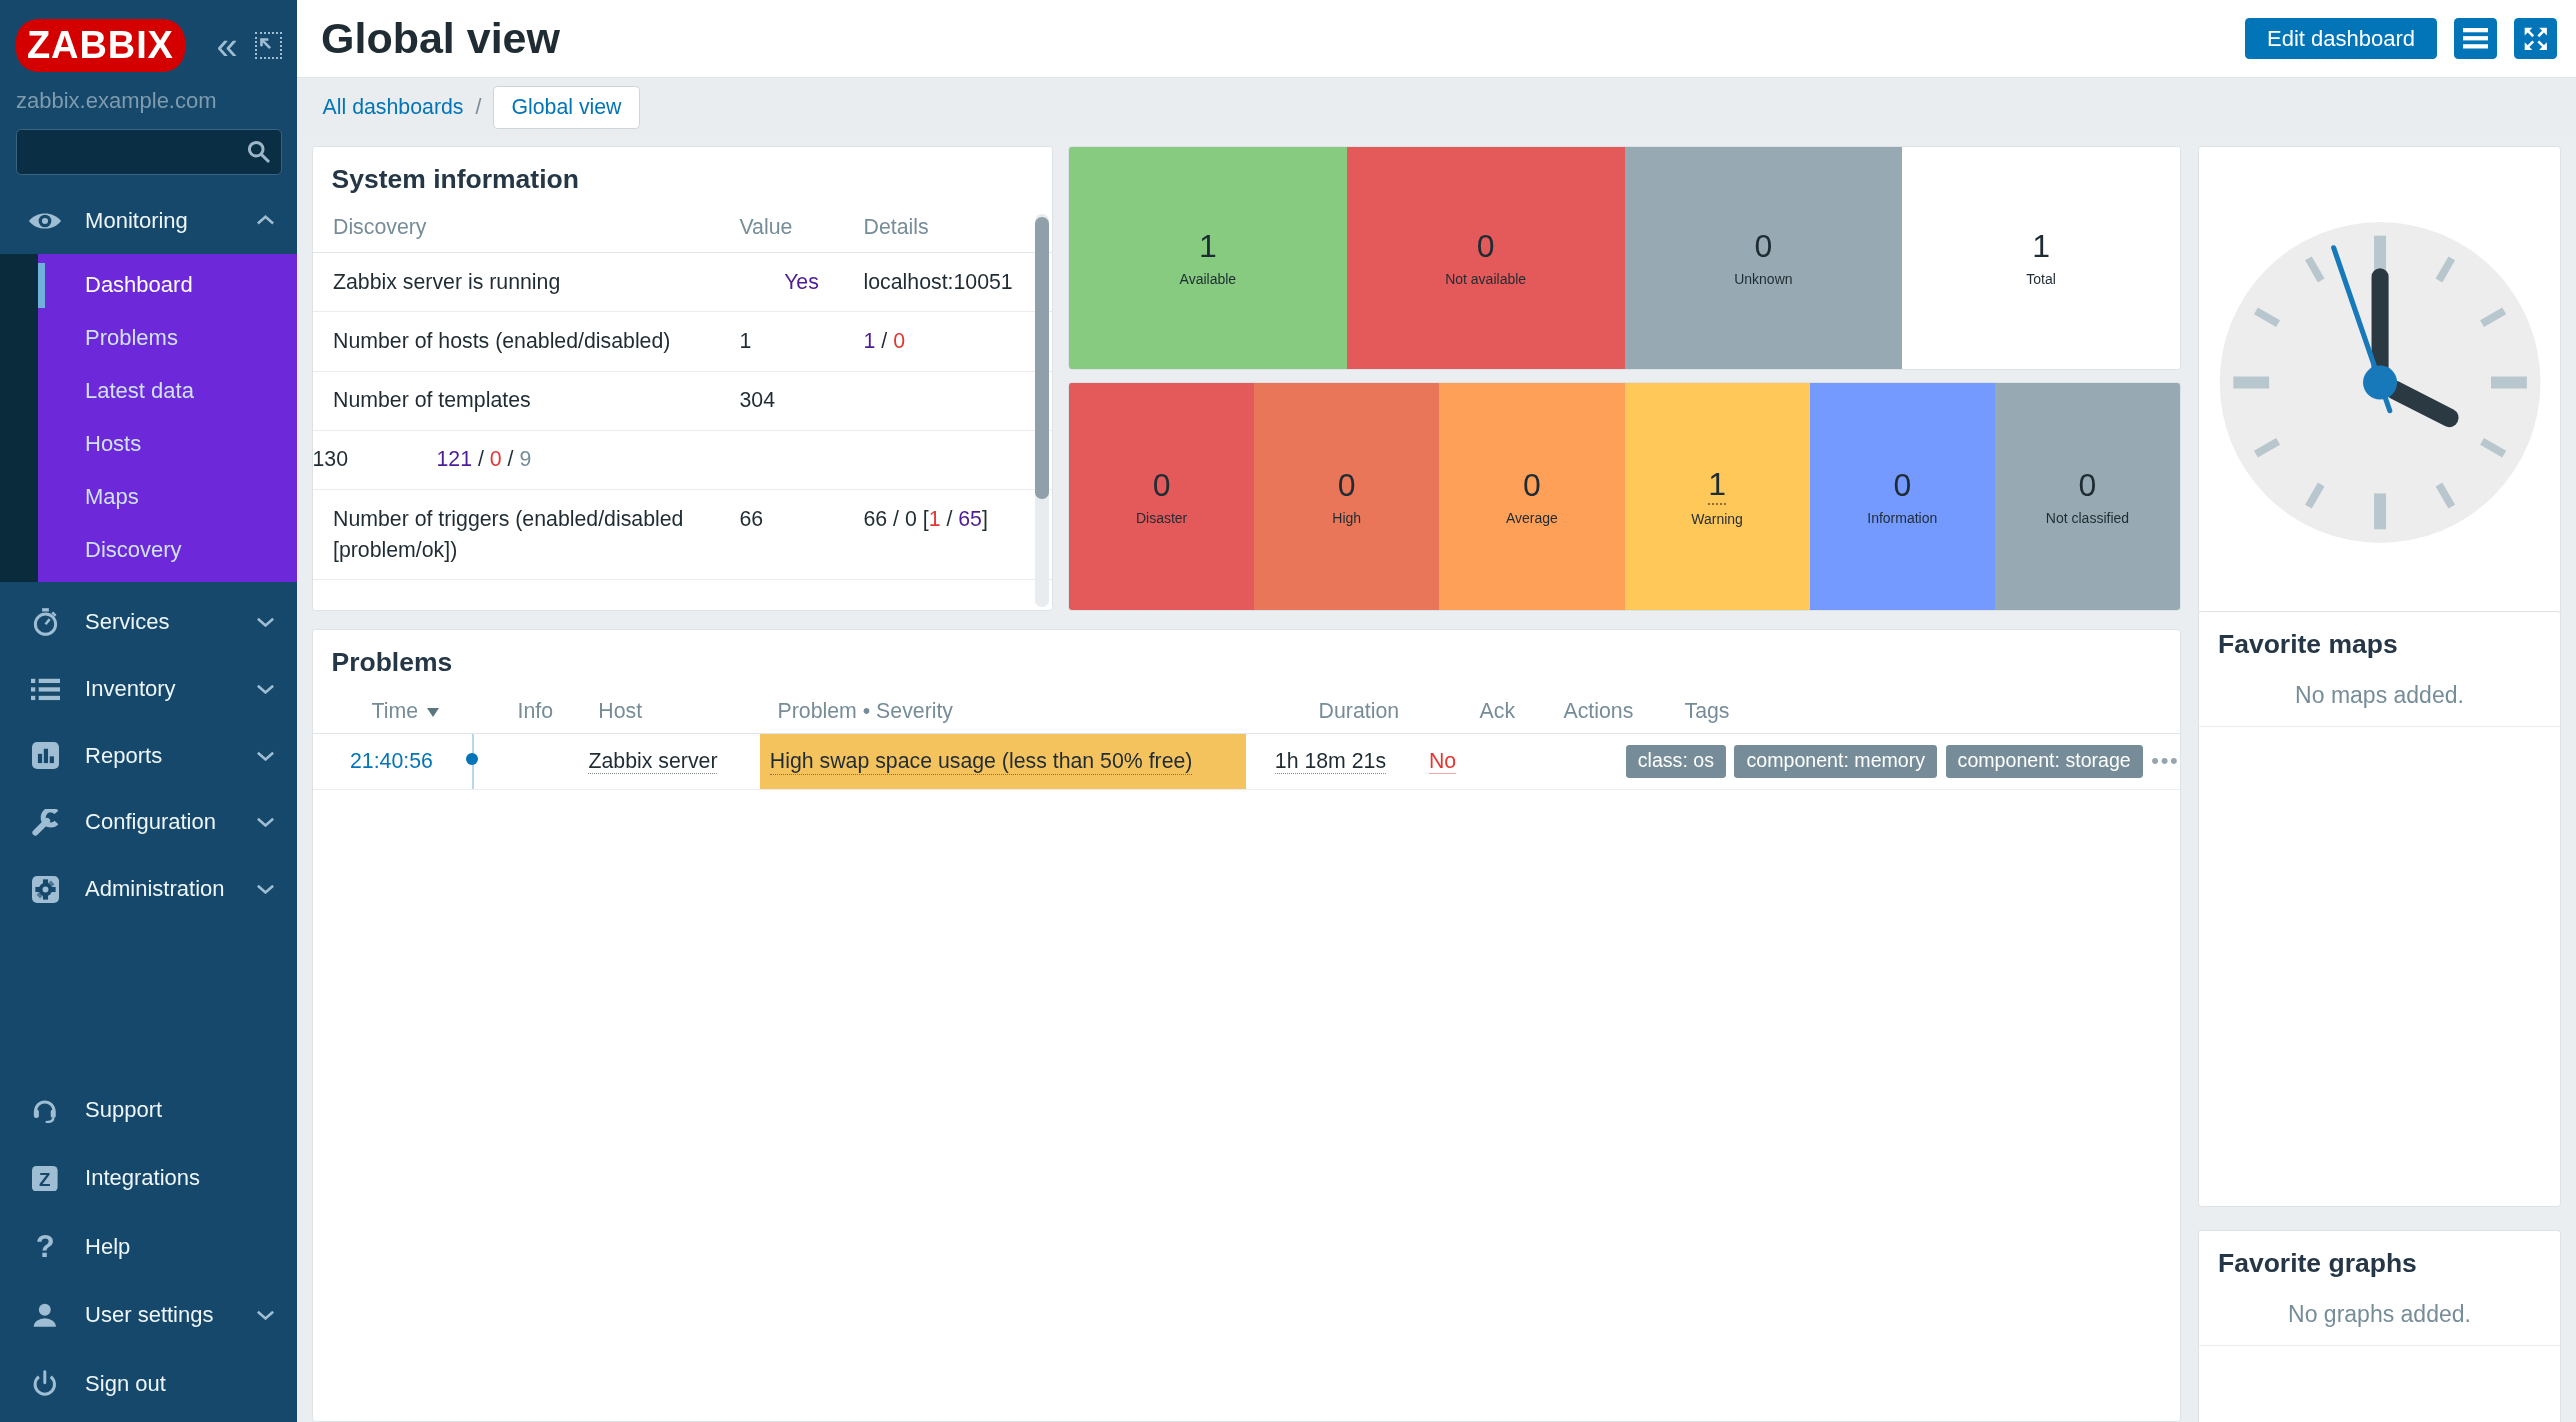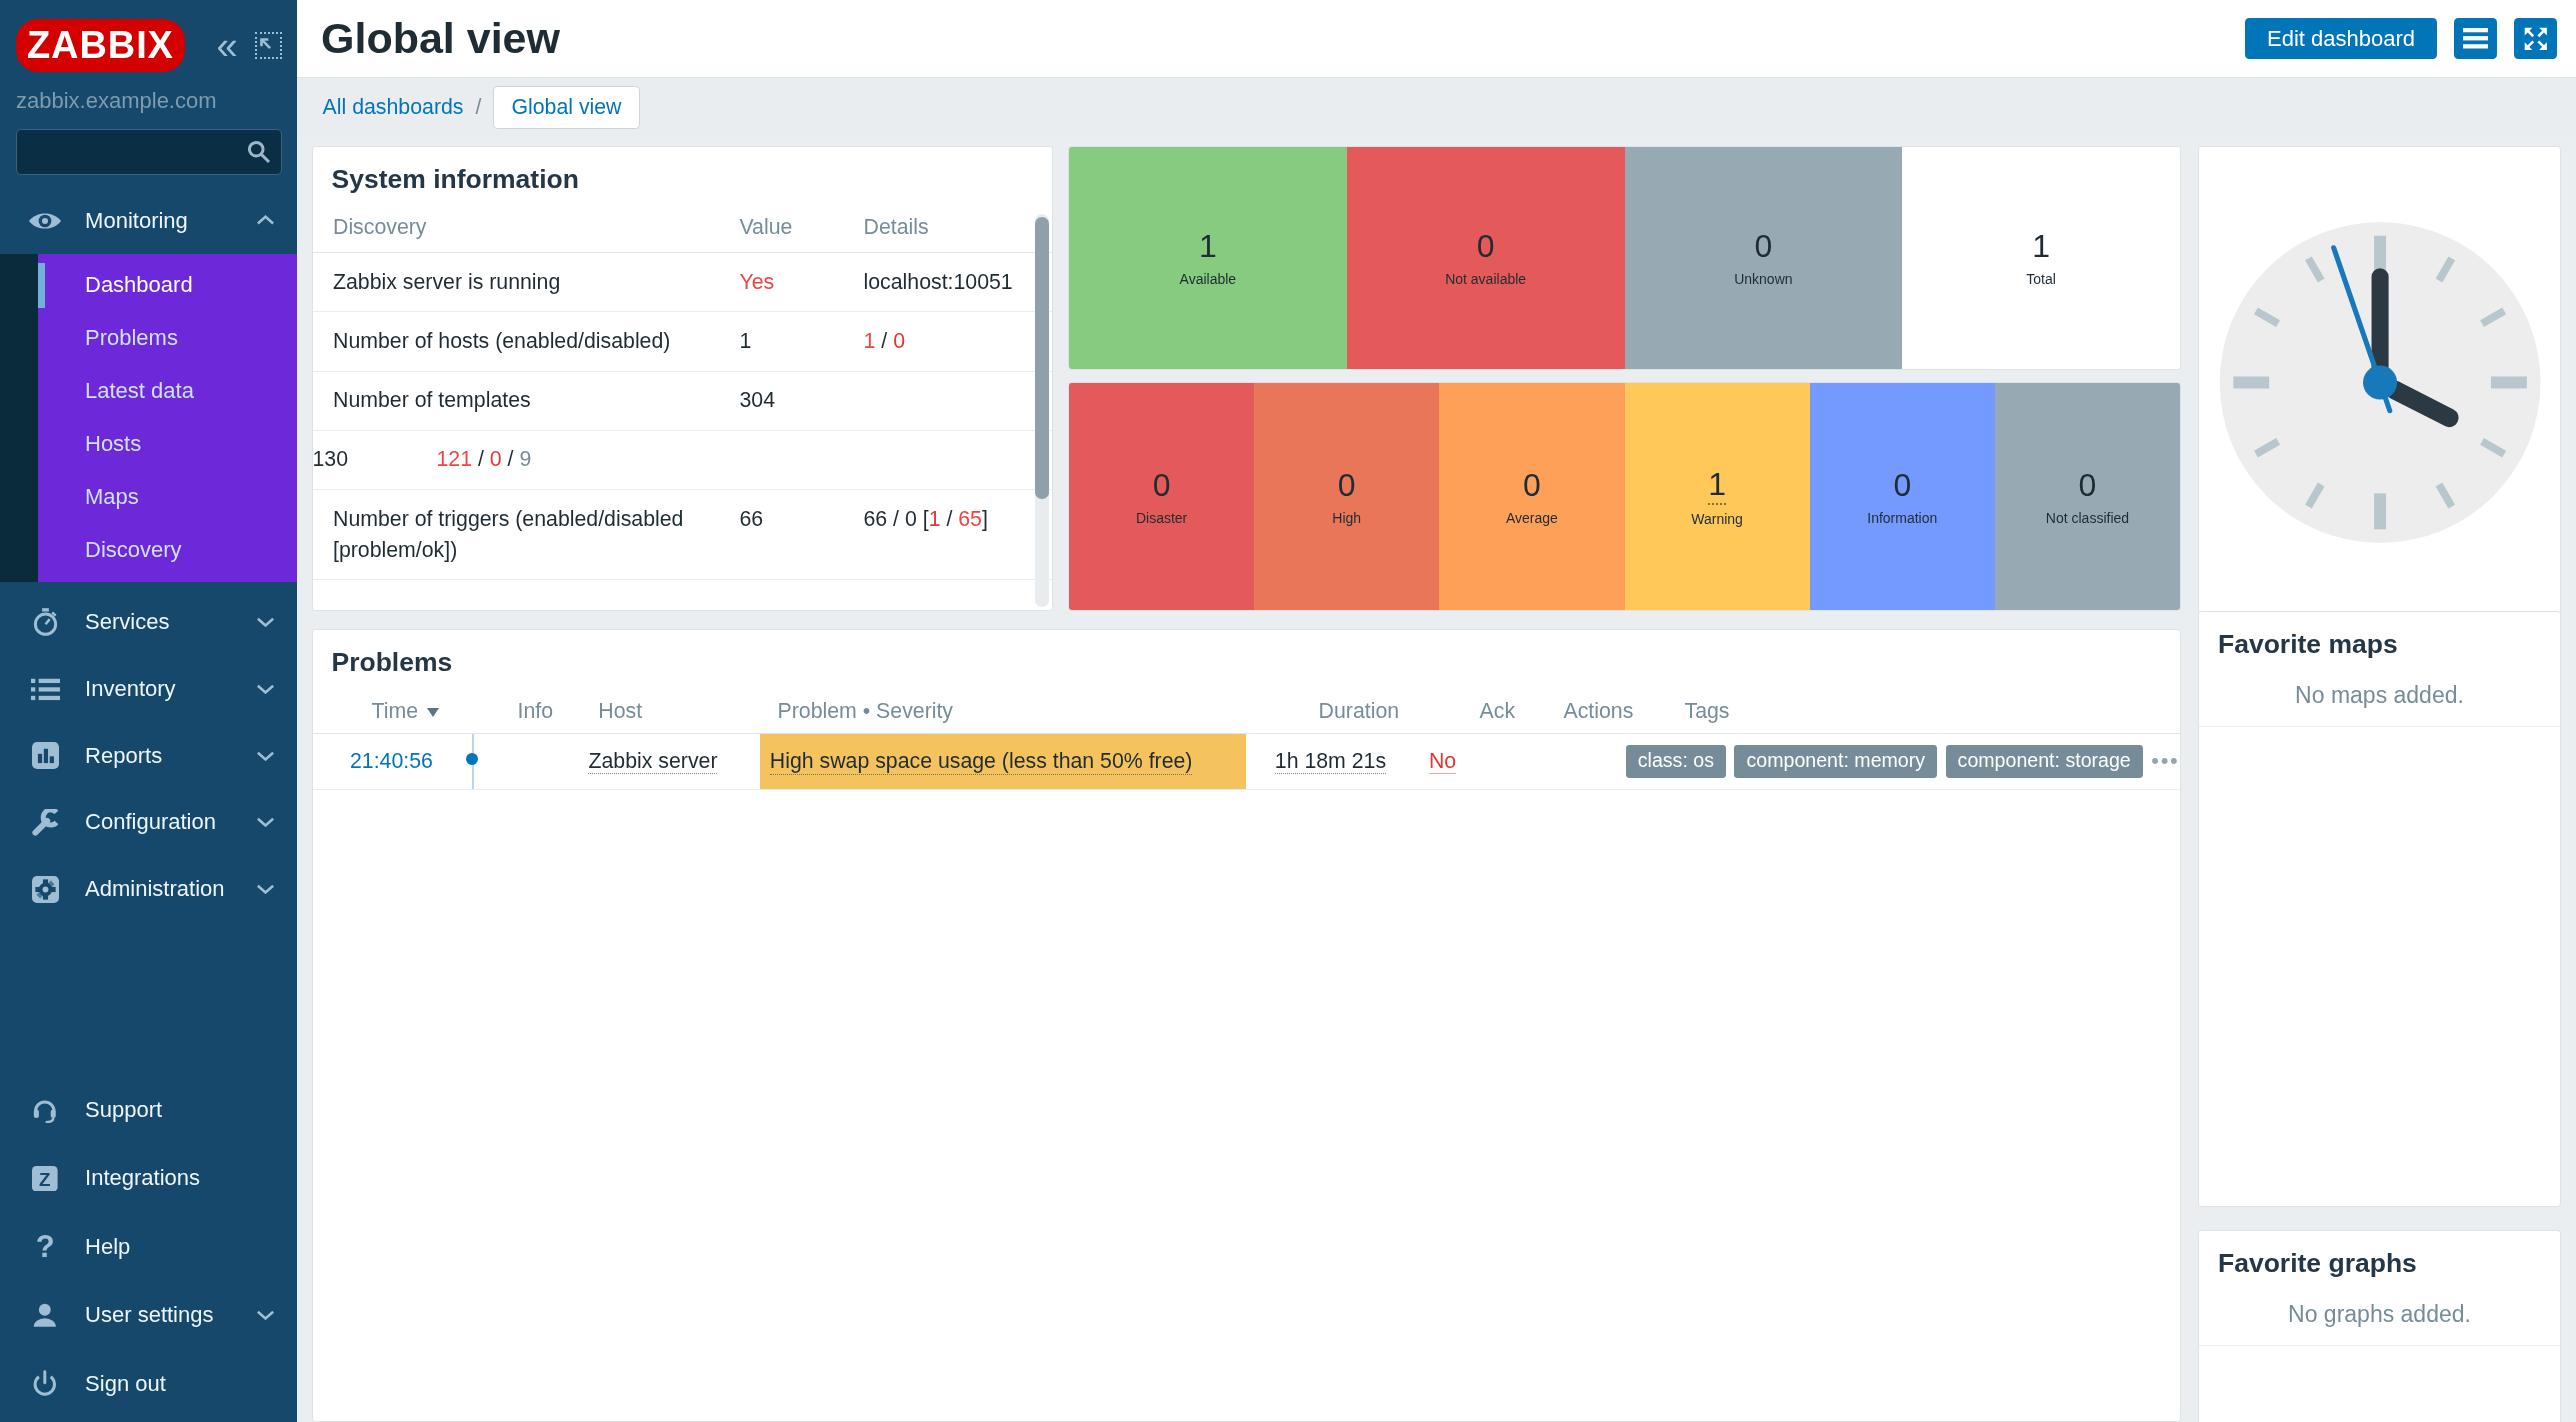--- a/index.html
+++ b/index.html
@@ -54,7 +54,7 @@
   .si-c1 { width:427px; padding-left:20.5px; padding-right:25.6px; }
   .si-c2 { width:124px; }
   .si-c3 { flex:1; }
-  .green { color:#ef4444; } .red { color:#e33734; } .grayv { color:#768d99; }
+  .green { color:#4c1d95;text-align:center; } .red { color:#e33734; } .grayv { color:#768d99; }
   .si-scroll { position:absolute; right:2.6px; top:67px; bottom:2.6px; width:13.7px; background:#e8ecef; border-radius:6.8px; }
   .si-thumb { position:absolute; left:0; top:3.4px; width:13.7px; height:282px; background:#8fa0aa; border-radius:6.8px; }
   

